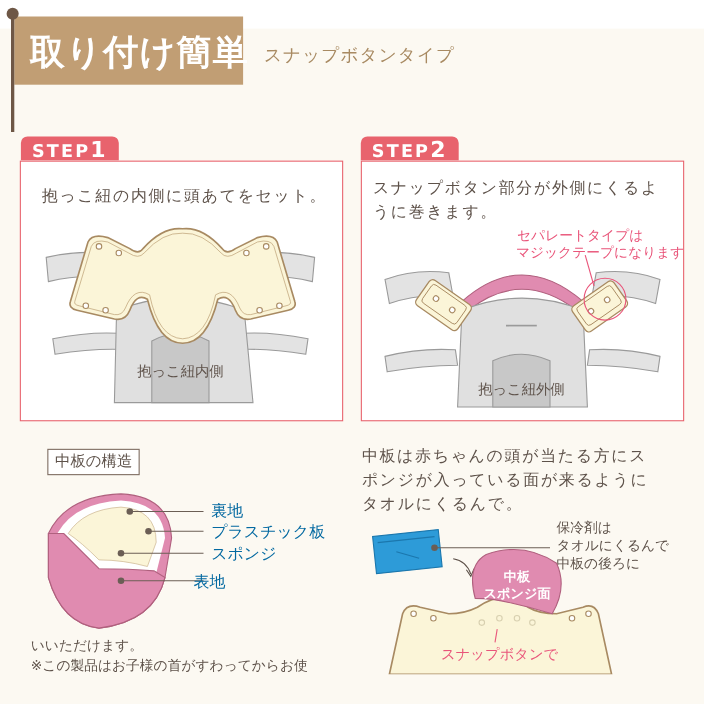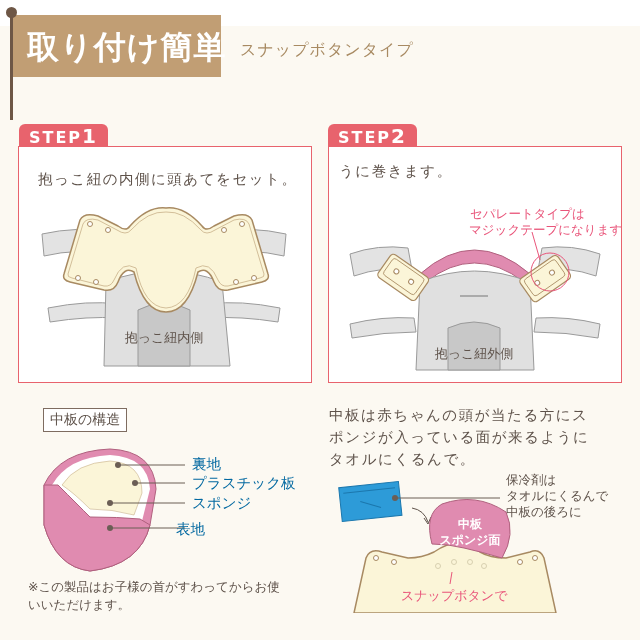--- a/index.html
+++ b/index.html
@@ -74,6 +74,7 @@
 </div>
 <div class="panel" style="left:328px;top:146px;width:292px;height:235px;"></div>
 <div class="panel-text" style="left:339px;top:160px;">
+  <div>スナップボタン部分が外側にくるよ</div>
   <div>うに巻きます。</div>
 </div>
 <div class="note-pink" style="left:449px;top:206px;">

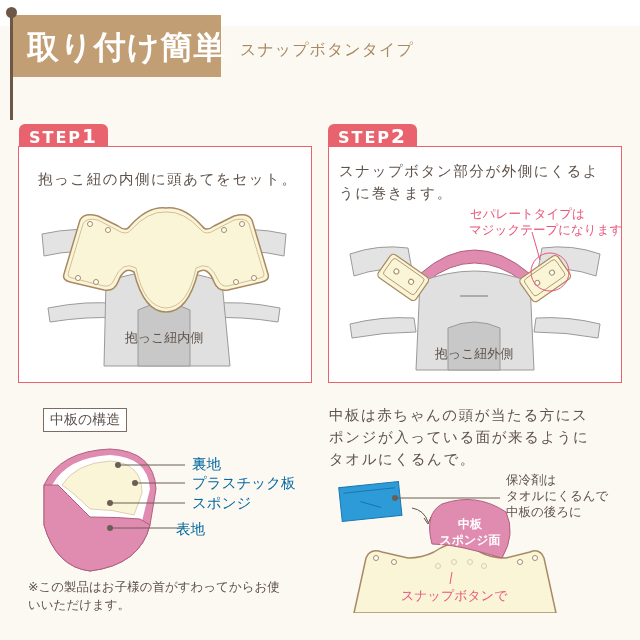--- a/index.html
+++ b/index.html
@@ -136,8 +136,8 @@
 <div class="legend" style="left:192px;top:494px;">スポンジ</div>
 <div class="legend" style="left:176px;top:520px;">表地</div>
 <div class="footnote">
+  <div>いいただけます。</div>
   <div>※この製品はお子様の首がすわってからお使</div>
-  <div>いいただけます。</div>
 </div>
 
 <div class="mid-text">

